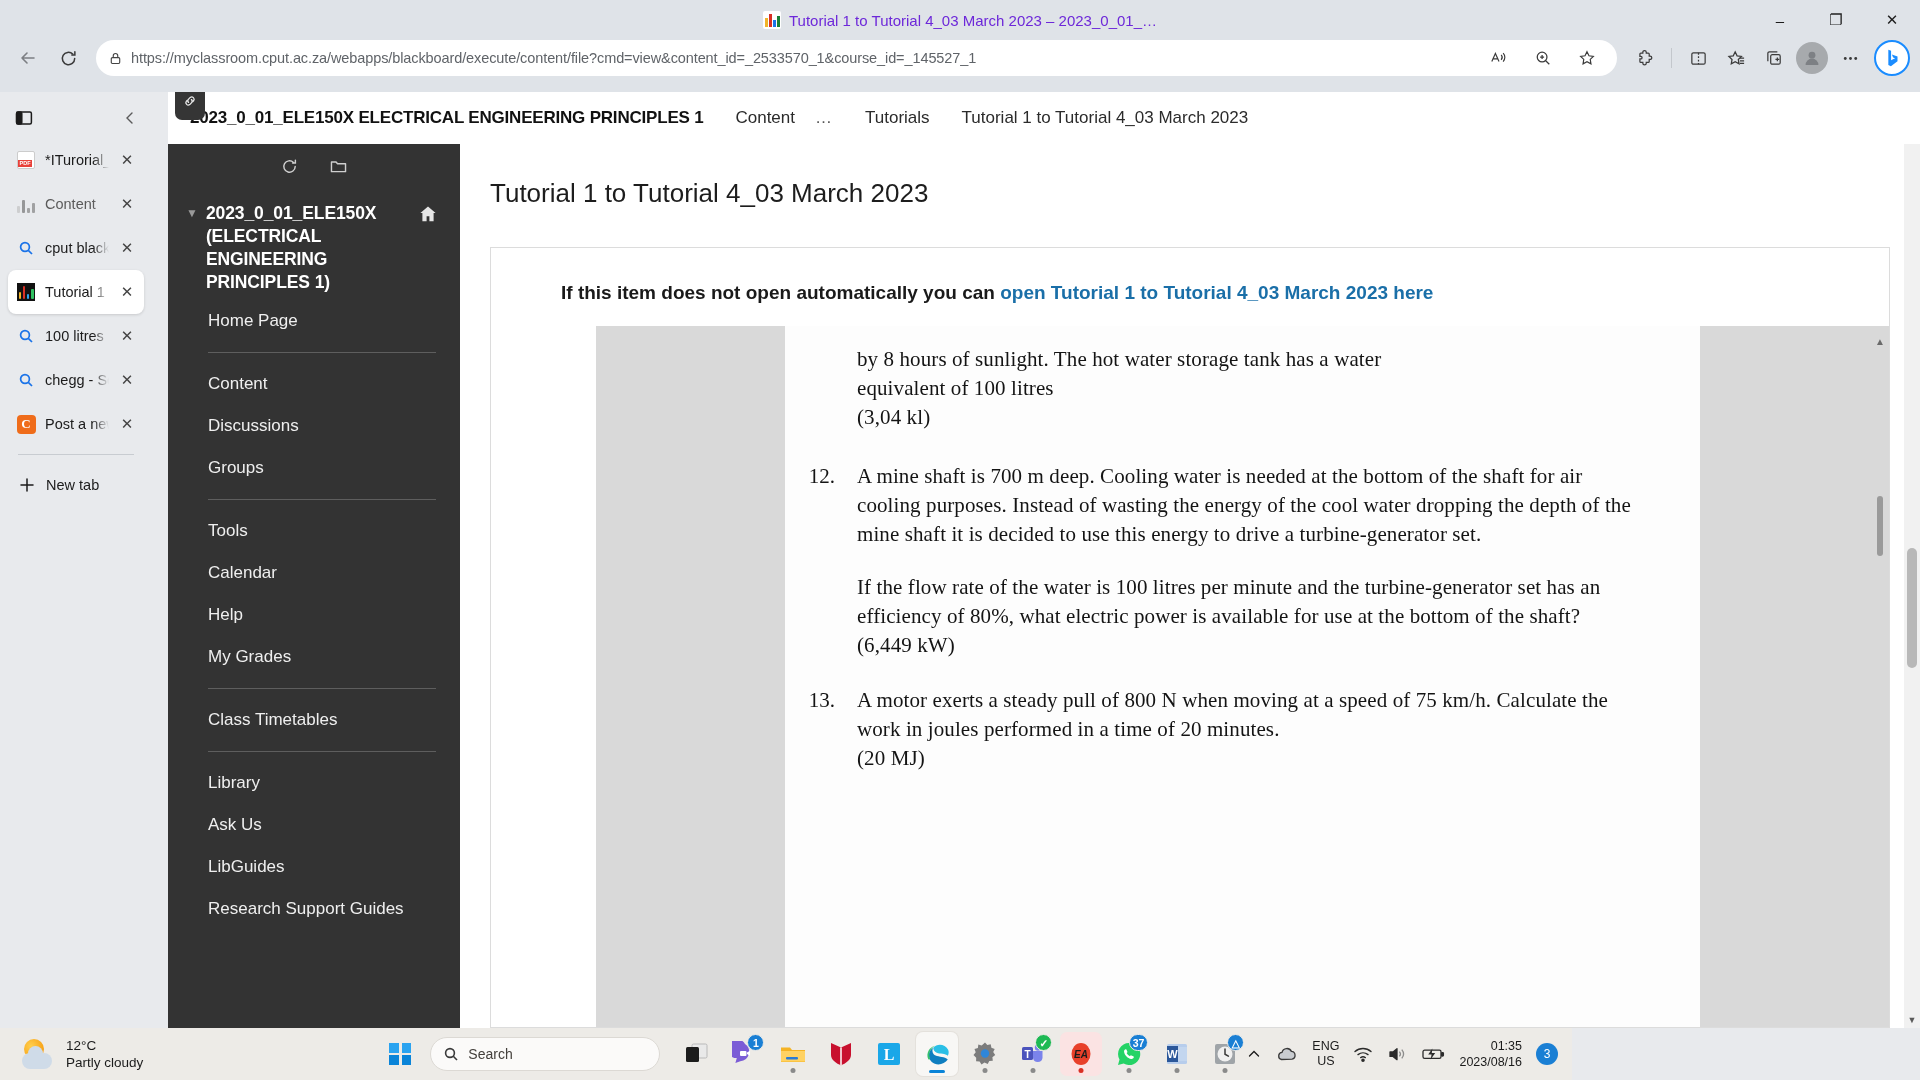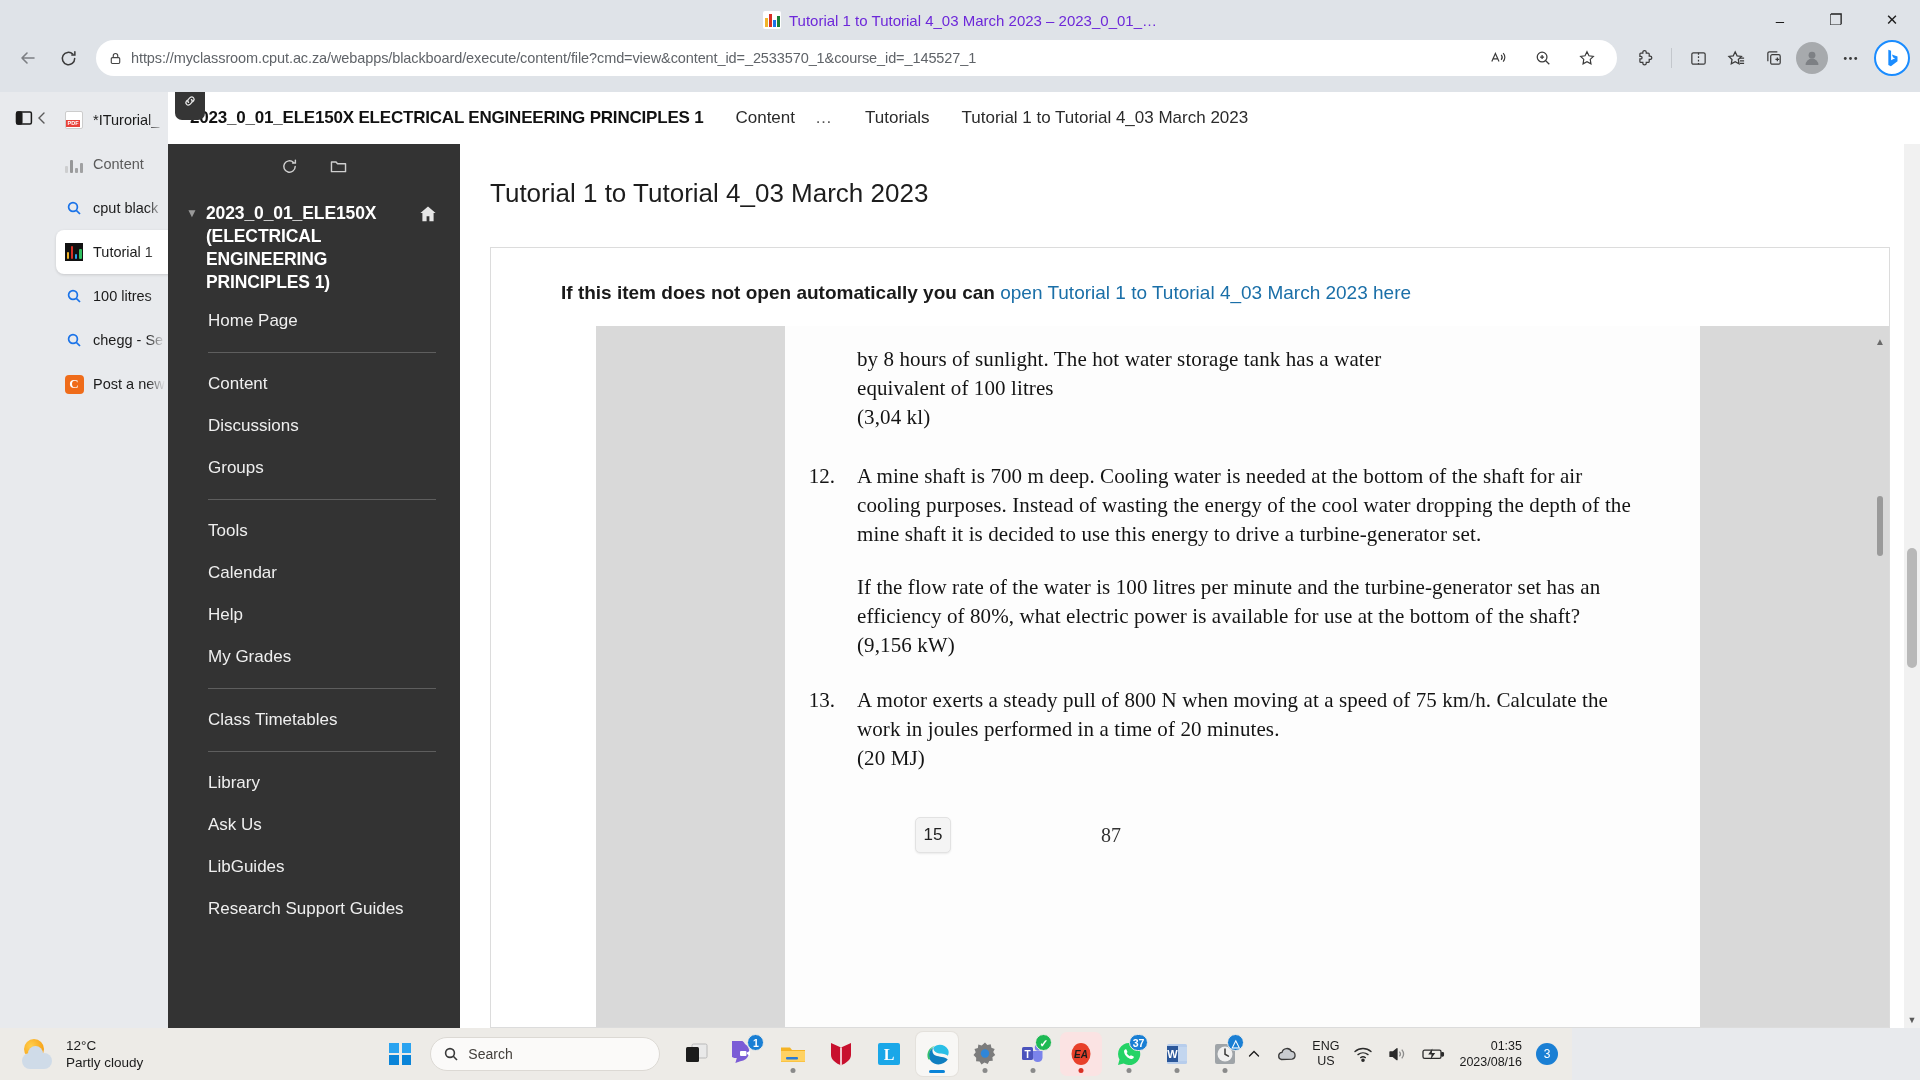--- a/index.html
+++ b/index.html
@@ -60,7 +60,7 @@
   
   .vtabs{
     width:168px;flex:none;background:#e8eaed;
-    padding:6px 24px 0 8px;display:flex;flex-direction:row;
+    padding:6px 24px 0 8px;display:flex;flex-direction:column;
   }
   .vtabs-head{display:flex;align-items:center;justify-content:space-between;height:40px;padding:0 6px;}
   .vtab{

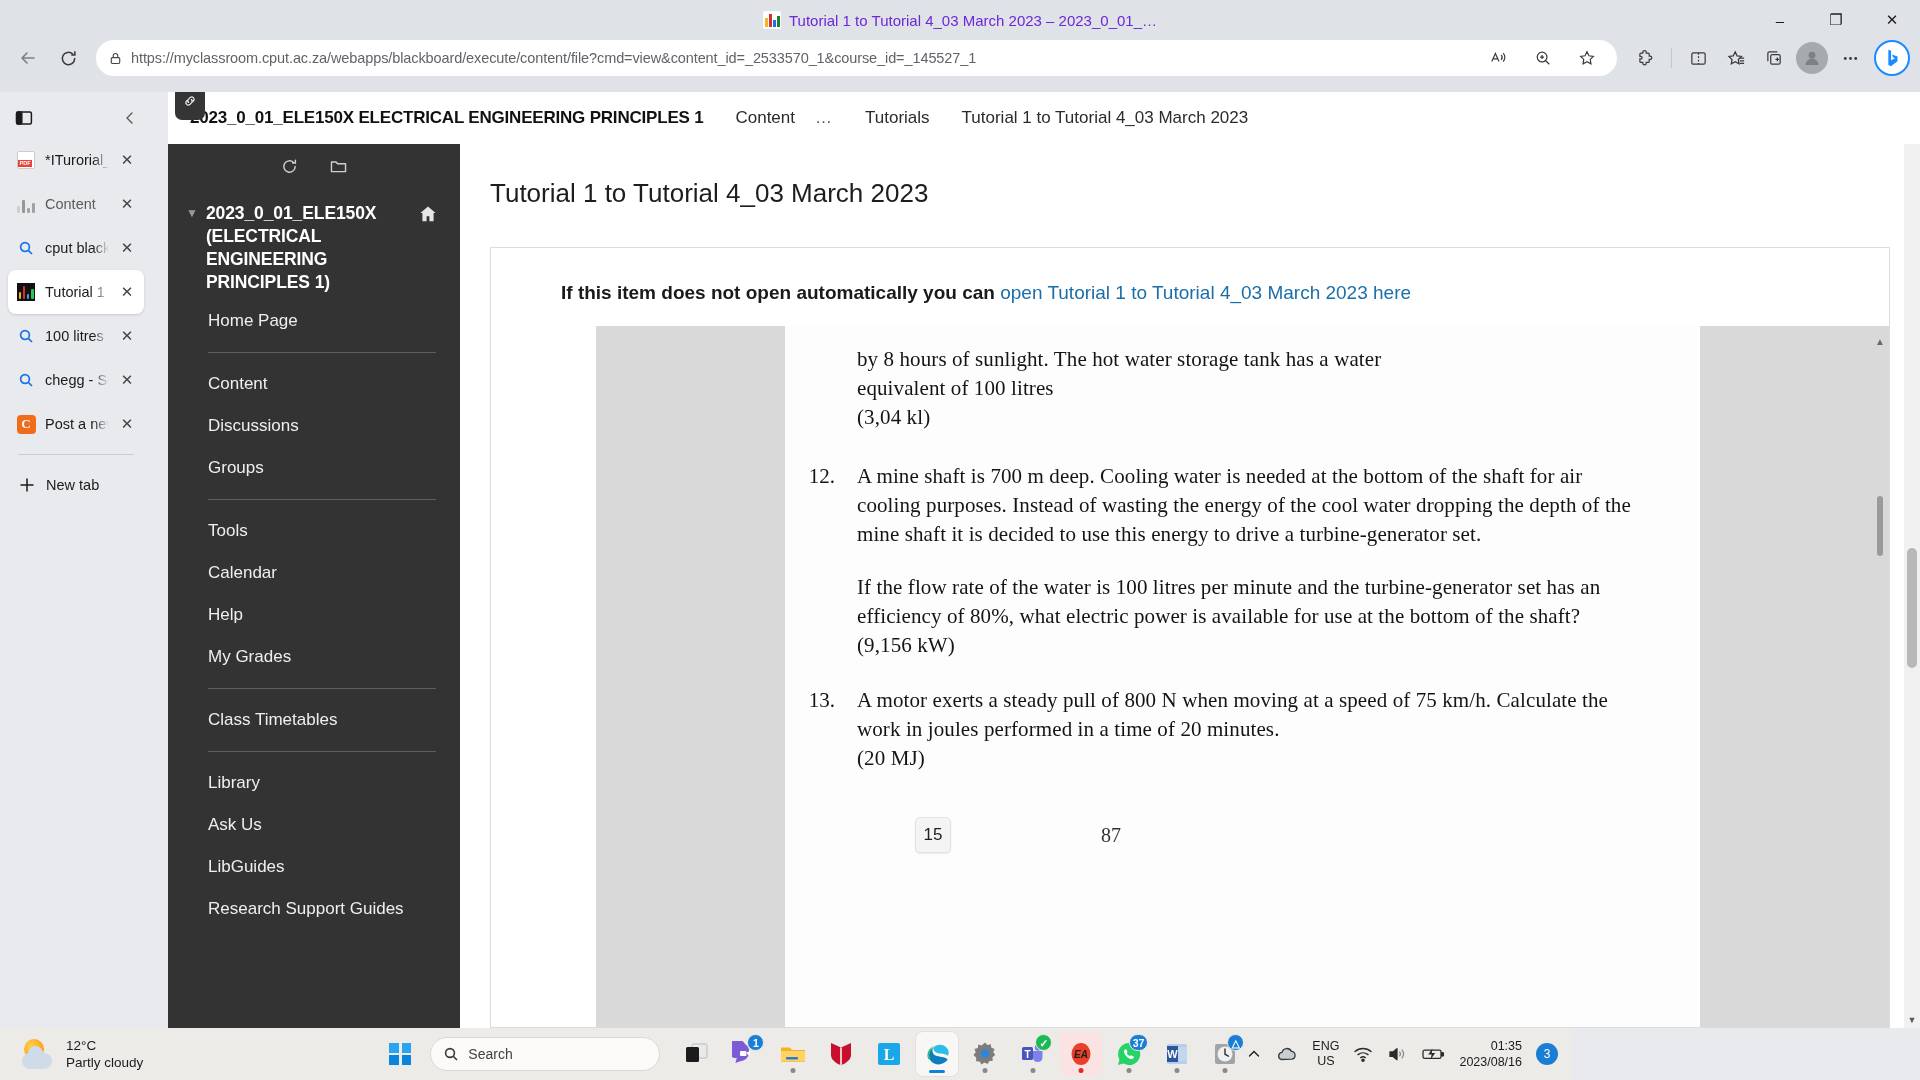--- a/index.html
+++ b/index.html
@@ -129,7 +129,7 @@
   .bb-note{
     font-size:19px;font-weight:bold;color:#1a1a1a;padding:34px 0 0 70px;
   }
-  .bb-note a{color:#1a6fa8;text-decoration:none;font-weight:normal;}
+  .bb-note a{color:#1a6fa8;text-decoration:none;font-weight:bold;}
 
   
   .pdfview{

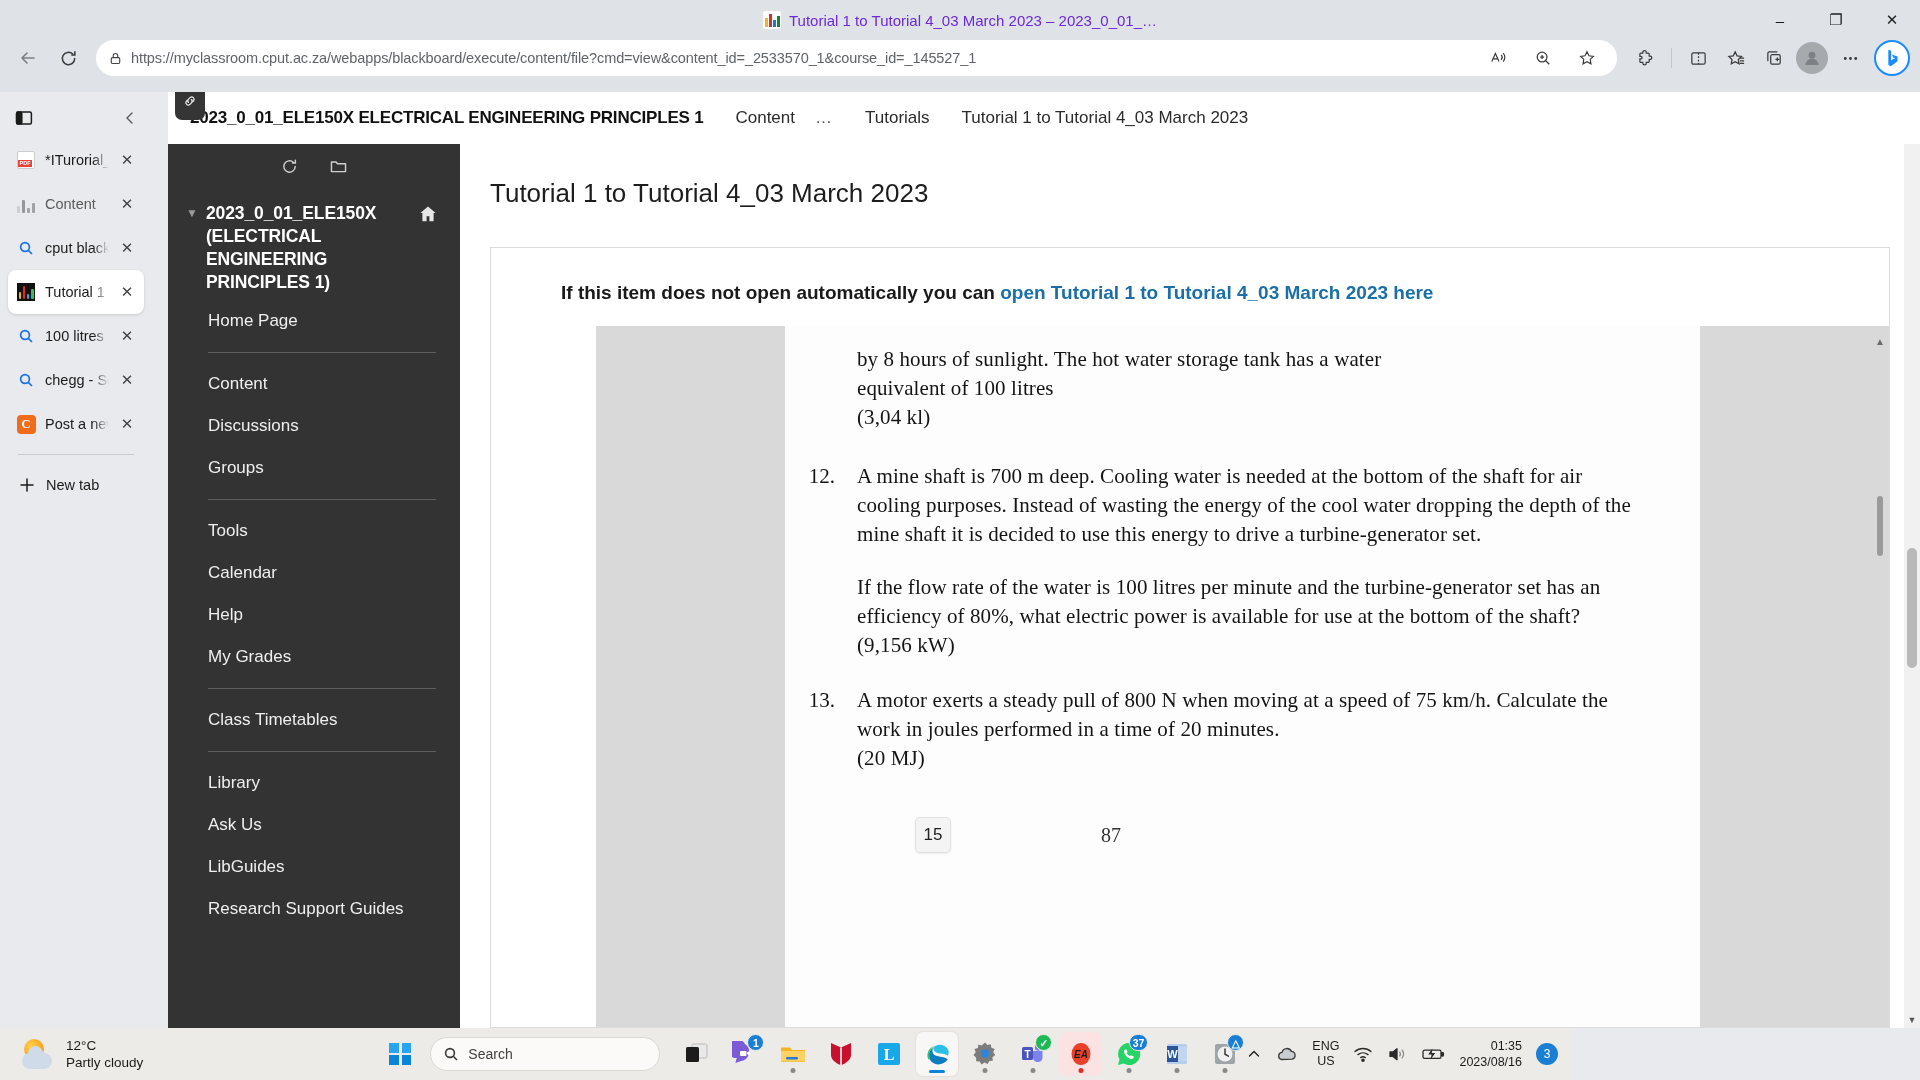--- a/index.html
+++ b/index.html
@@ -510,7 +510,7 @@
                   <div>A mine shaft is 700 m deep. Cooling water is needed at the bottom of the shaft for air cooling purposes. Instead of wasting the energy of the cool water dropping the depth of the mine shaft it is decided to use this energy to drive a turbine-generator set.</div>
                   <div style="height:24px;"></div>
                   <div>If the flow rate of the water is 100 litres per minute and the turbine-generator set has an efficiency of 80%, what electric power is available for use at the bottom of the shaft?</div>
-                  <div class="q-ans">(9,156 kW)</div>
+                  <div class="q-ans">(6,449 kW)</div>
                 </div>
               </div>
 

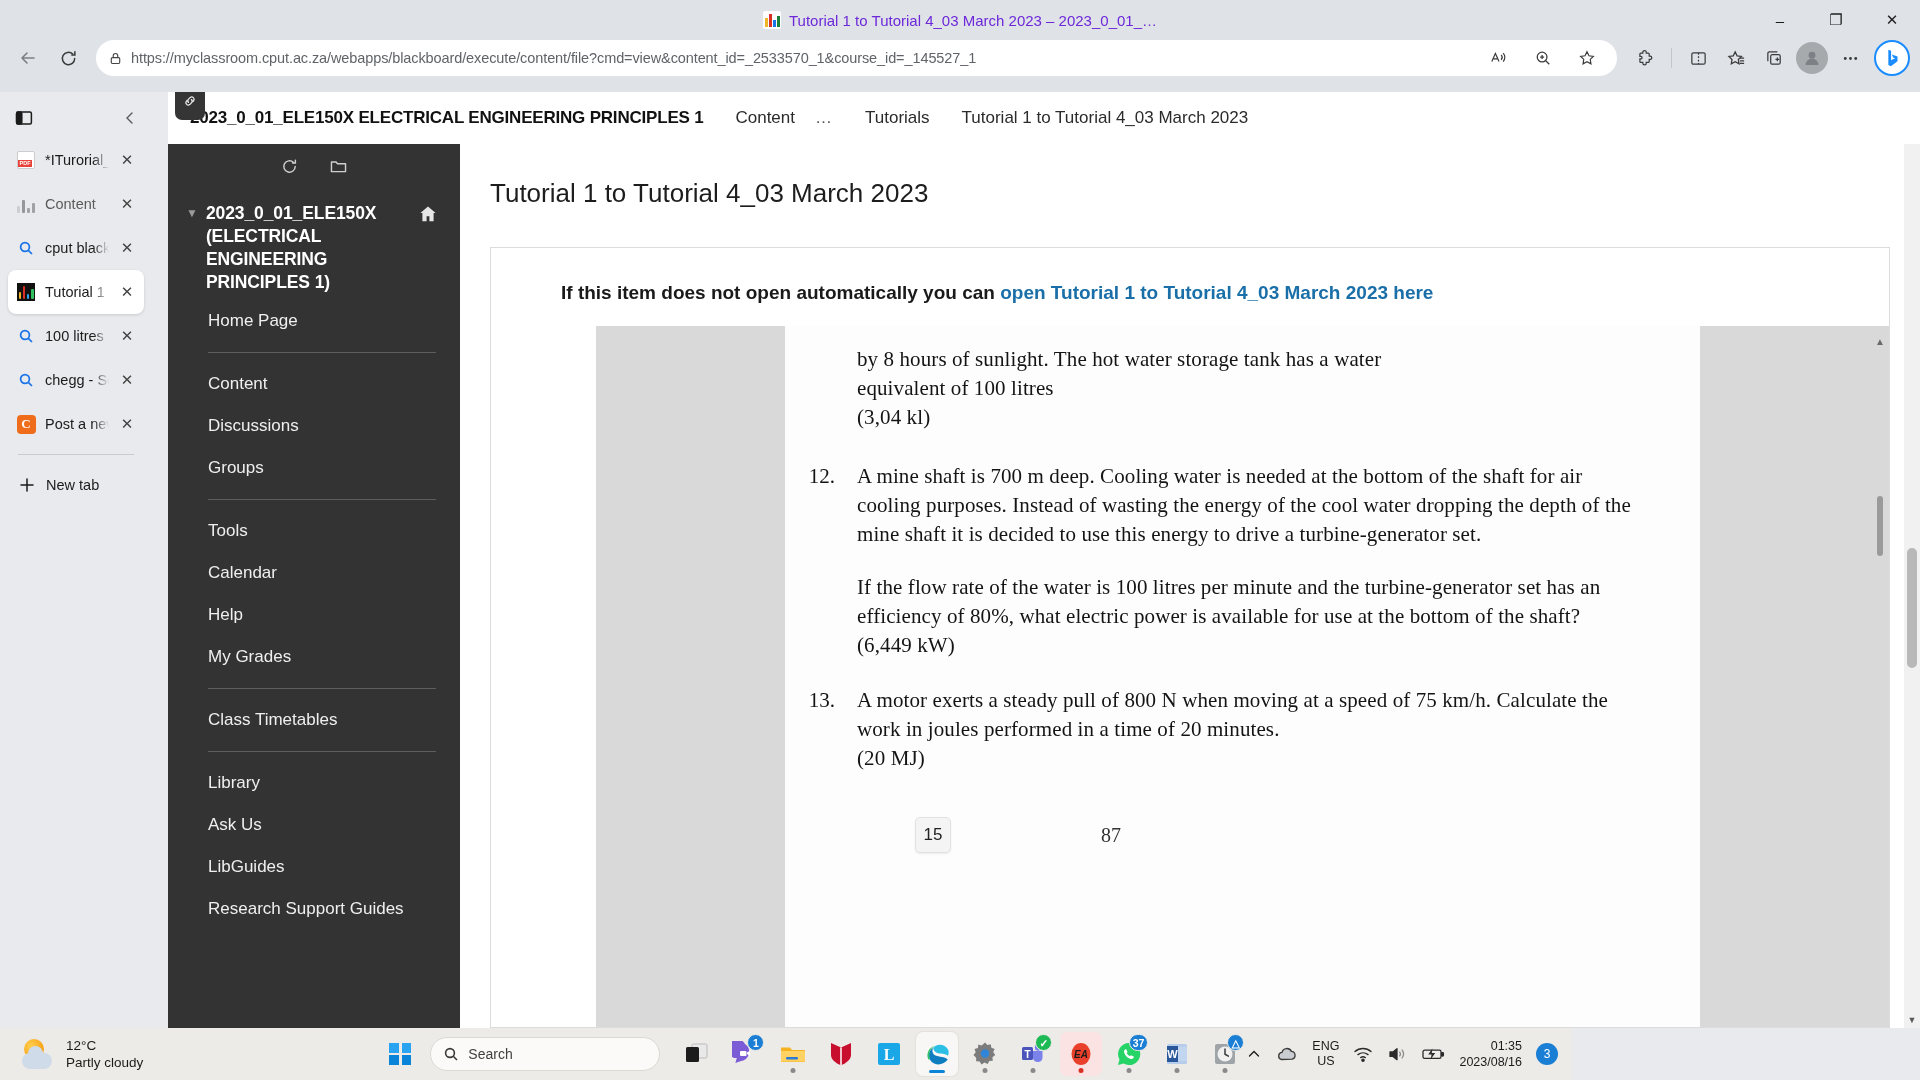--- a/index.html
+++ b/index.html
@@ -522,10 +522,6 @@
                 </div>
               </div>
 
-              <div class="pdf-footer">
-                <div class="pg-badge">15</div>
-                <div class="pg-num">87</div>
-              </div>
             </div>
 
             <div class="pdf-scroll">

